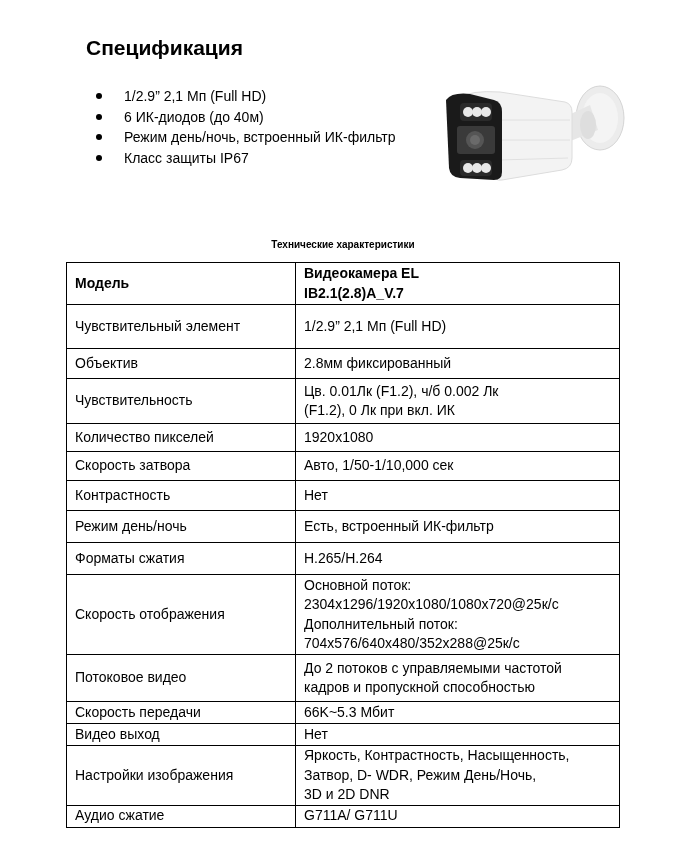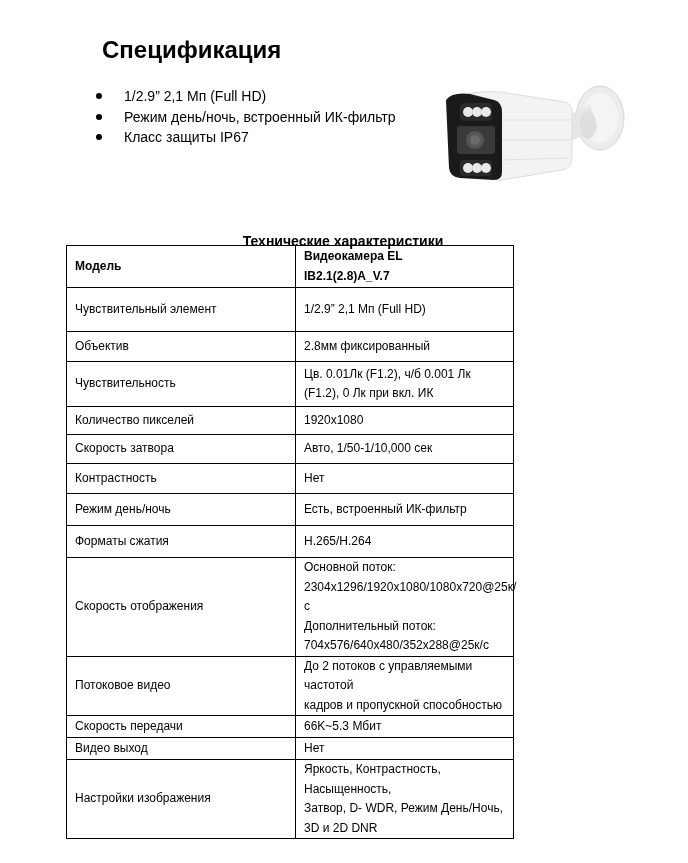--- a/index.html
+++ b/index.html
@@ -17,9 +17,9 @@
   }
   .page-title {
     position: absolute;
-    left: 102px;
+    left: 86px;
     top: 36px;
-    font-size: 24px;
+    font-size: 21px;
     font-weight: bold;
     letter-spacing: 0px;
   }

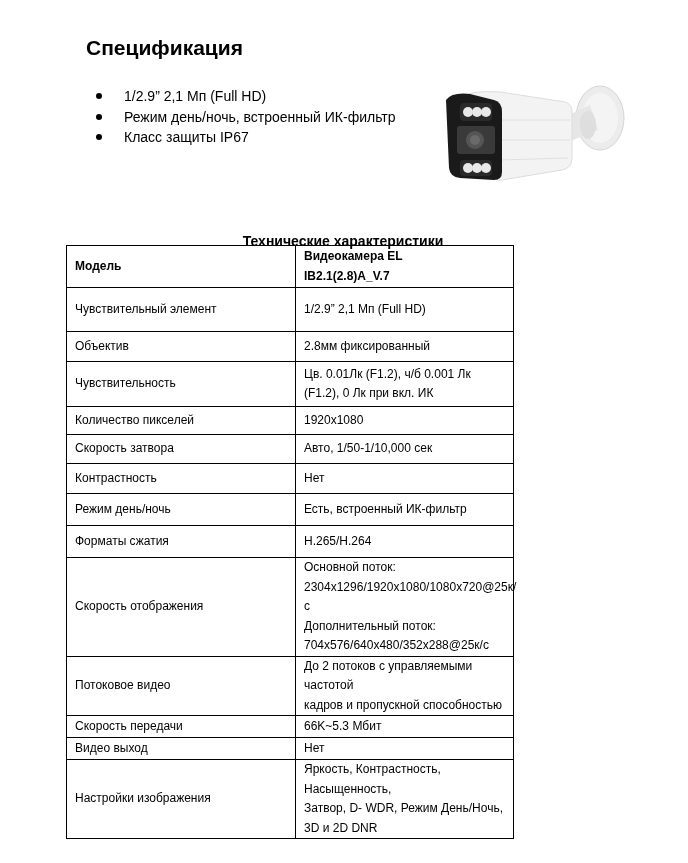--- a/index.html
+++ b/index.html
@@ -99,6 +99,7 @@
 
 <ul class="spec-list">
   <li><span class="bullet"></span><span>1/2.9” 2,1 Мп (Full HD)</span></li>
+  <li><span class="bullet"></span><span>6 ИК-диодов (до 40м)</span></li>
   <li><span class="bullet"></span><span>Режим день/ночь, встроенный ИК-фильтр</span></li>
   <li><span class="bullet"></span><span>Класс защиты IP67</span></li>
 </ul>

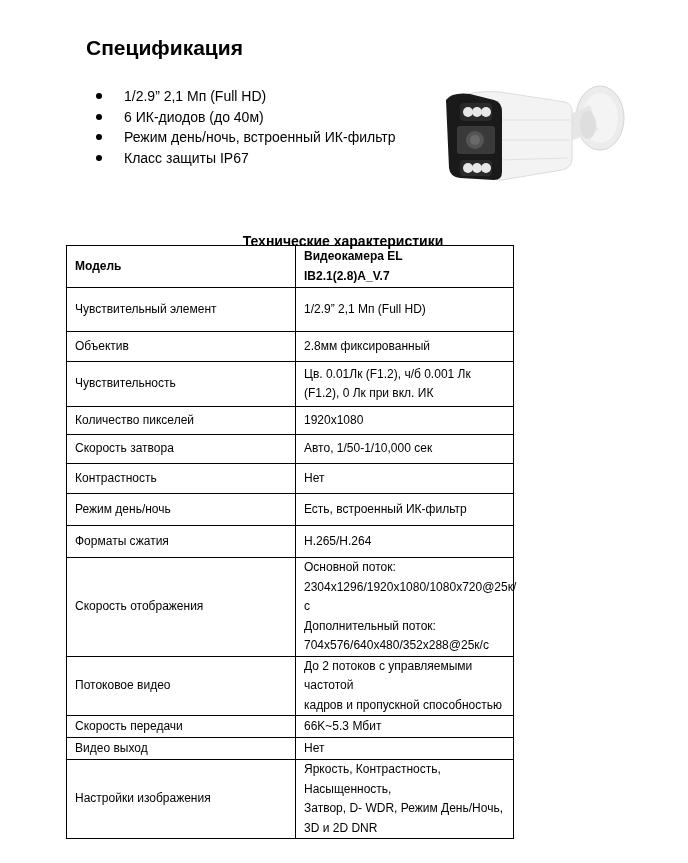--- a/index.html
+++ b/index.html
@@ -58,9 +58,9 @@
     position: absolute;
     left: 66px;
     width: 554px;
-    top: 233px;
+    top: 239px;
     text-align: center;
-    font-size: 14px;
+    font-size: 10px;
     font-weight: bold;
   }
   table.spec-table {

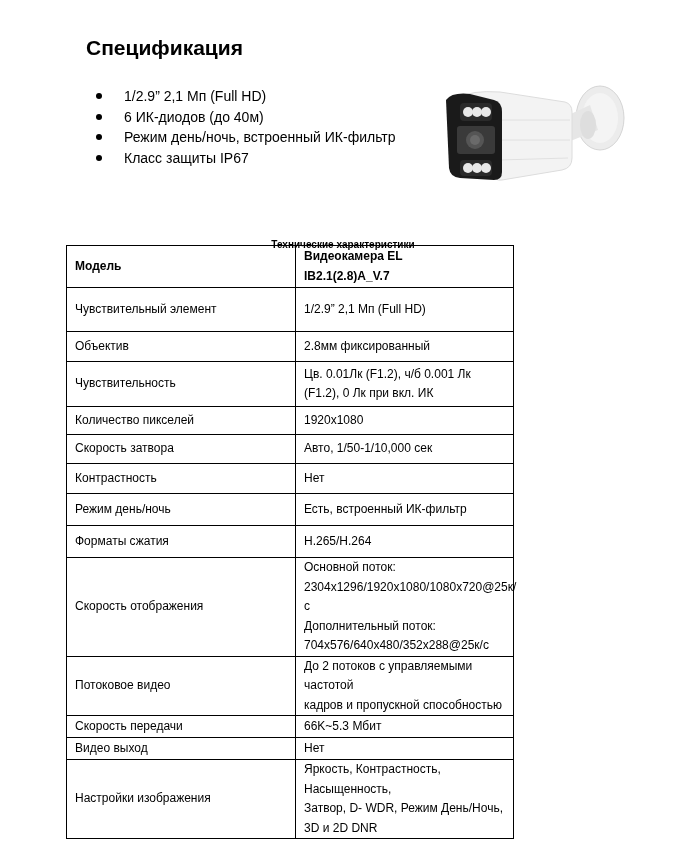--- a/index.html
+++ b/index.html
@@ -66,11 +66,11 @@
   table.spec-table {
     position: absolute;
     left: 66px;
-    top: 245px;
-    width: 448px;
+    top: 262px;
+    width: 554px;
     border-collapse: collapse;
     table-layout: fixed;
-    font-size: 12px;
+    font-size: 14px;
   }
   table.spec-table td {
     border: 1.5px solid #000;

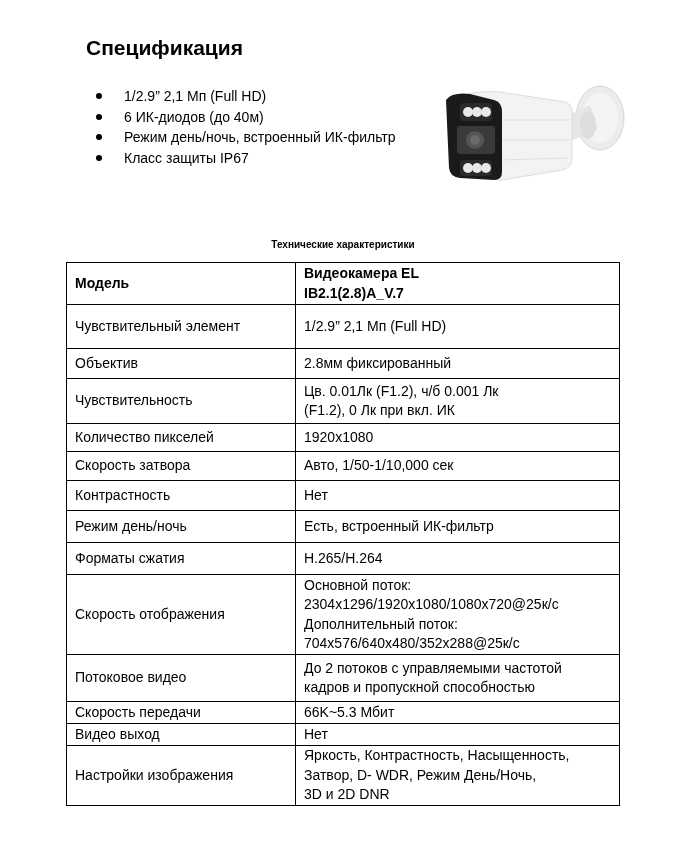--- a/index.html
+++ b/index.html
@@ -165,7 +165,7 @@
       <tr style="height: 45px;">
         <td class="param">Чувствительность</td>
         <td class="value">
-          <span class="value-line">Цв. 0.01Лк (F1.2), ч/б 0.001 Лк</span>
+          <span class="value-line">Цв. 0.01Лк (F1.2), ч/б 0.002 Лк</span>
           <span class="value-line">(F1.2), 0 Лк при вкл. ИК</span>
         </td>
       </tr>

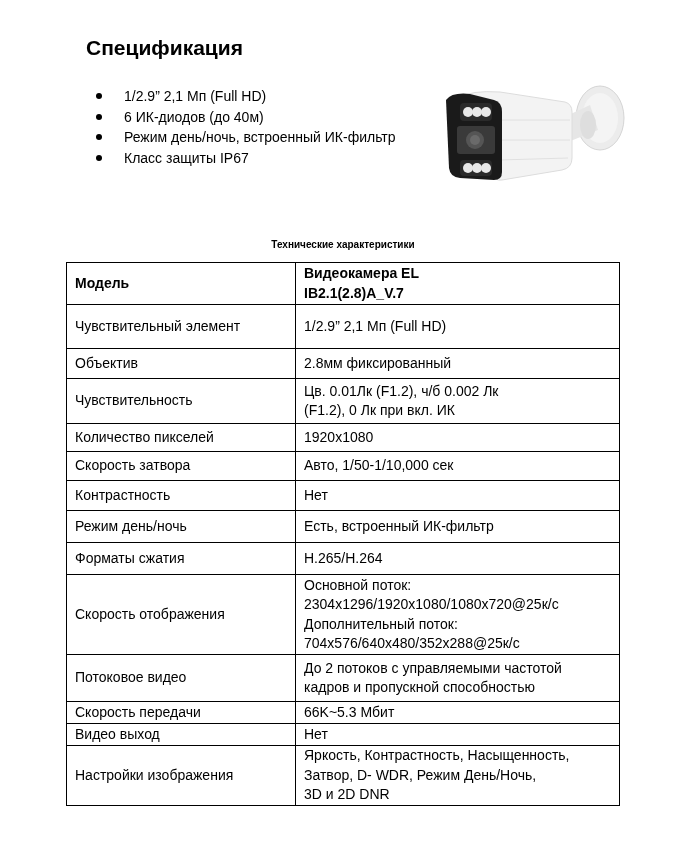--- a/index.html
+++ b/index.html
@@ -235,6 +235,12 @@
           <span class="value-line">3D и 2D DNR</span>
         </td>
       </tr>
+      <tr style="height: 22px;">
+        <td class="param">Аудио сжатие</td>
+        <td class="value">
+          <span class="value-line">G711A/ G711U</span>
+        </td>
+      </tr>
     </tbody>
 </table>
 

